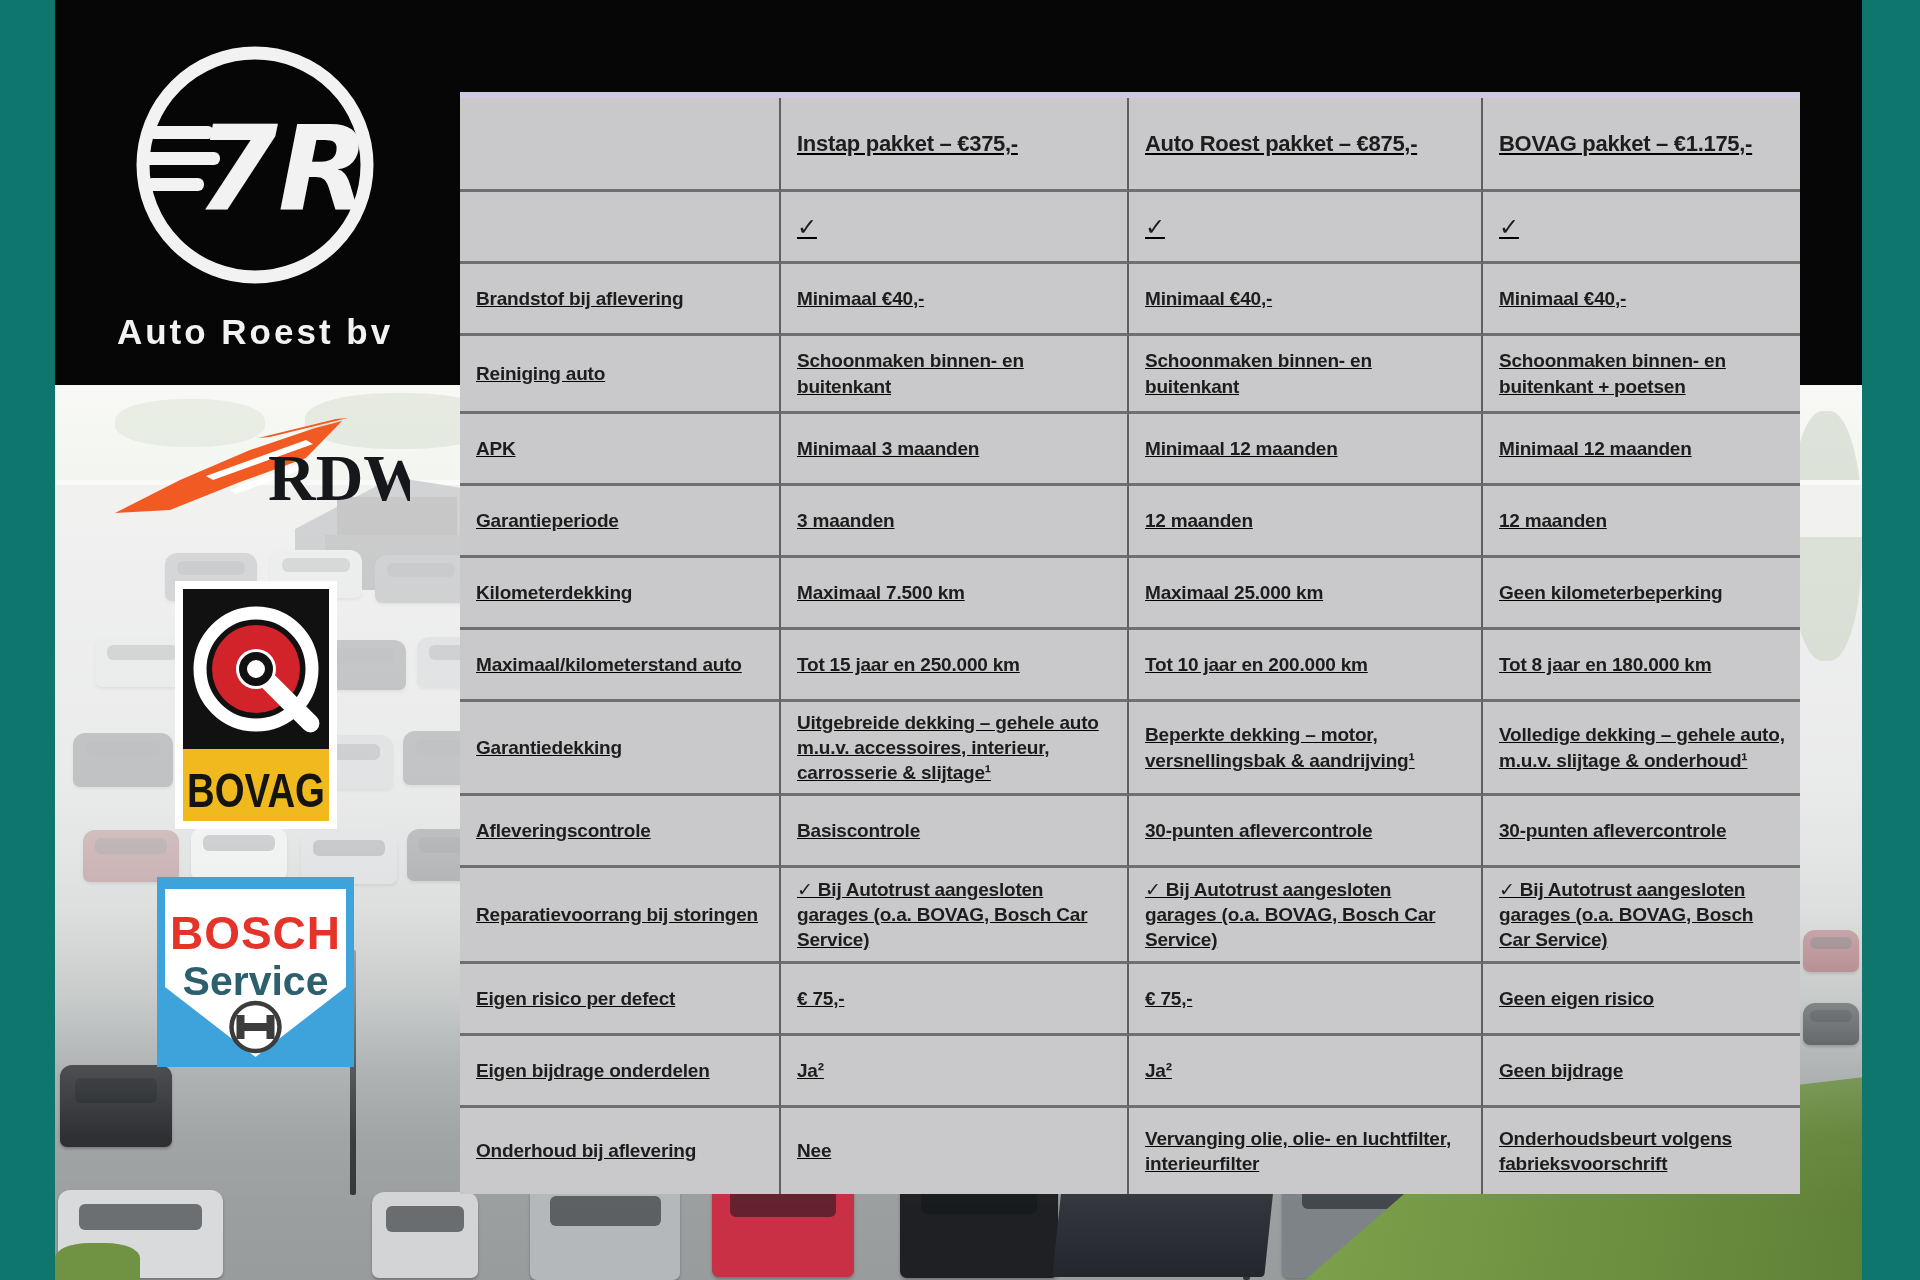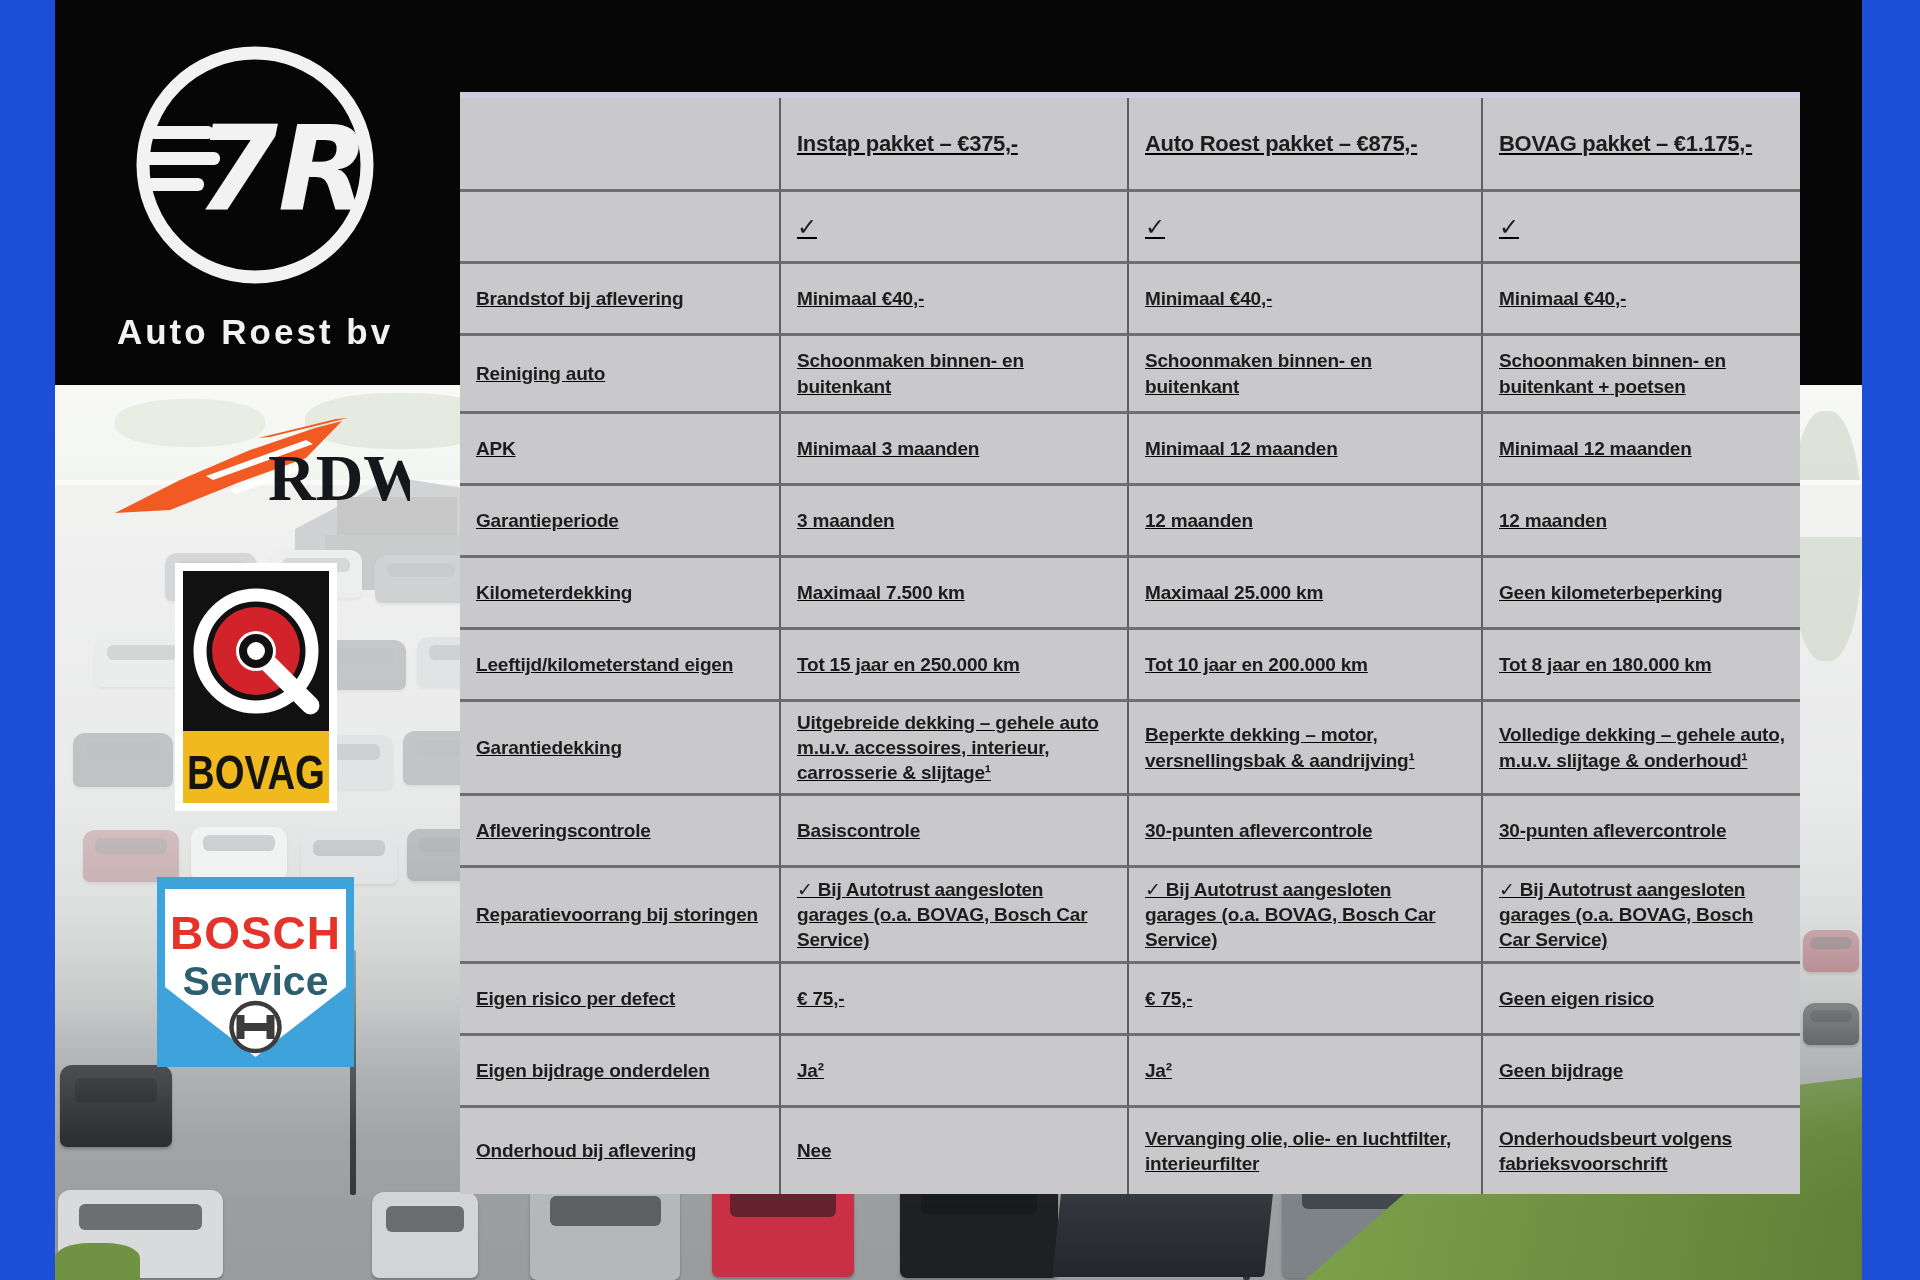--- a/index.html
+++ b/index.html
@@ -9,7 +9,7 @@
     --bosch_blue:#3fa3db; --bosch_red:#e63329; --bosch_teal:#2d606e;
   }
   html,body{margin:0;padding:0;background:#ffffff;}
-  .canvas{position:relative;width:1920px;height:1280px;background:#1d4ed8;overflow:hidden;
+  .canvas{position:relative;width:1920px;height:1280px;background:#0f766e;overflow:hidden;
           font-family:"Liberation Sans","DejaVu Sans",sans-serif;}
   .black-panel{position:absolute;left:55px;top:0;width:1807px;height:385px;background:var(--backdrop);}
   

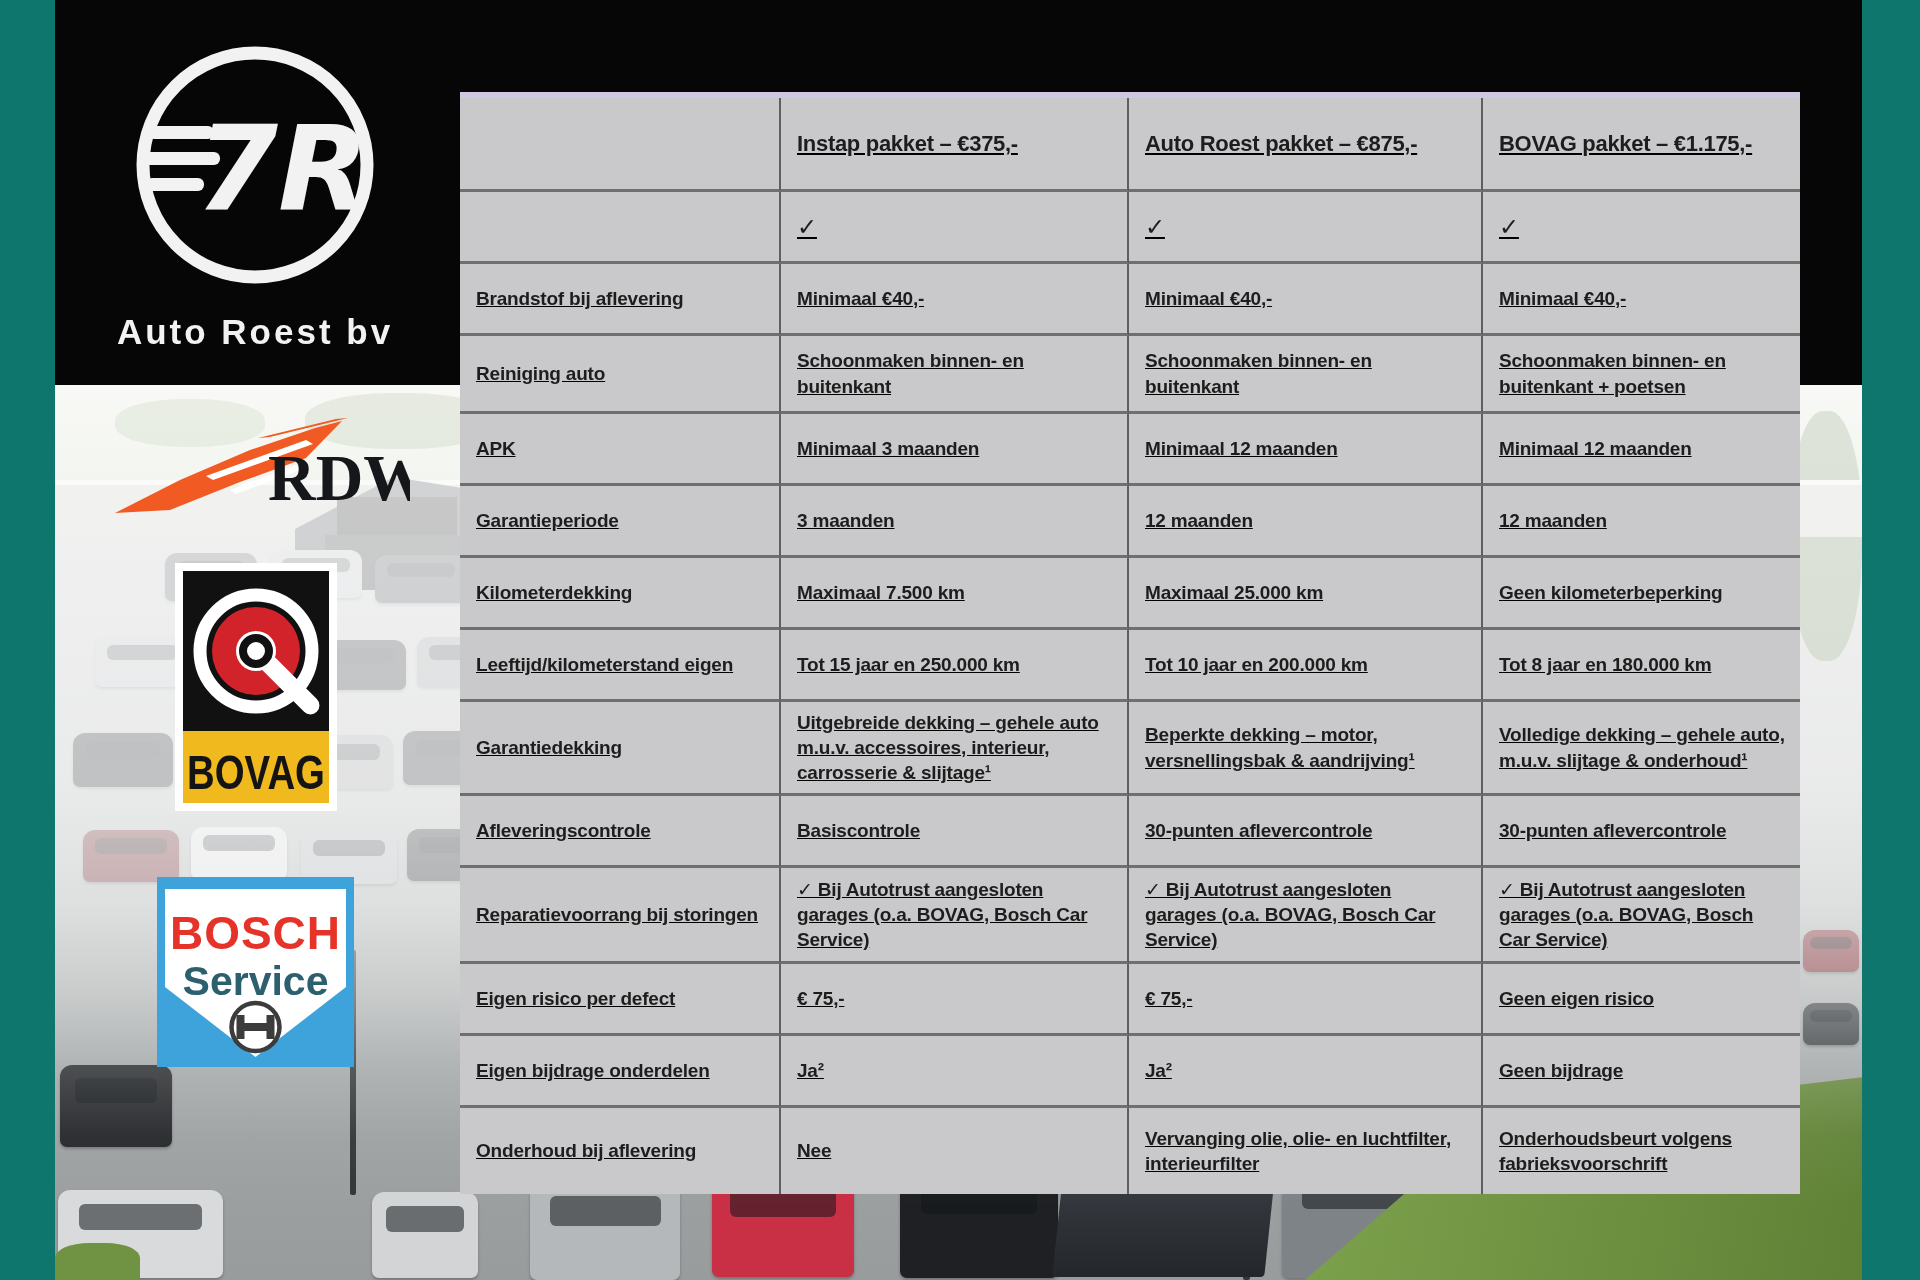--- a/index.html
+++ b/index.html
@@ -200,7 +200,7 @@
         <div class="cell">Maximaal 7.500 km</div>
         <div class="cell">Maximaal 25.000 km</div>
         <div class="cell lastc">Geen kilometerbeperking</div>
-        <div class="cell">Leeftijd/kilometerstand eigen</div>
+        <div class="cell">Maximaal/kilometerstand auto</div>
         <div class="cell">Tot 15 jaar en 250.000 km</div>
         <div class="cell">Tot 10 jaar en 200.000 km</div>
         <div class="cell lastc">Tot 8 jaar en 180.000 km</div>

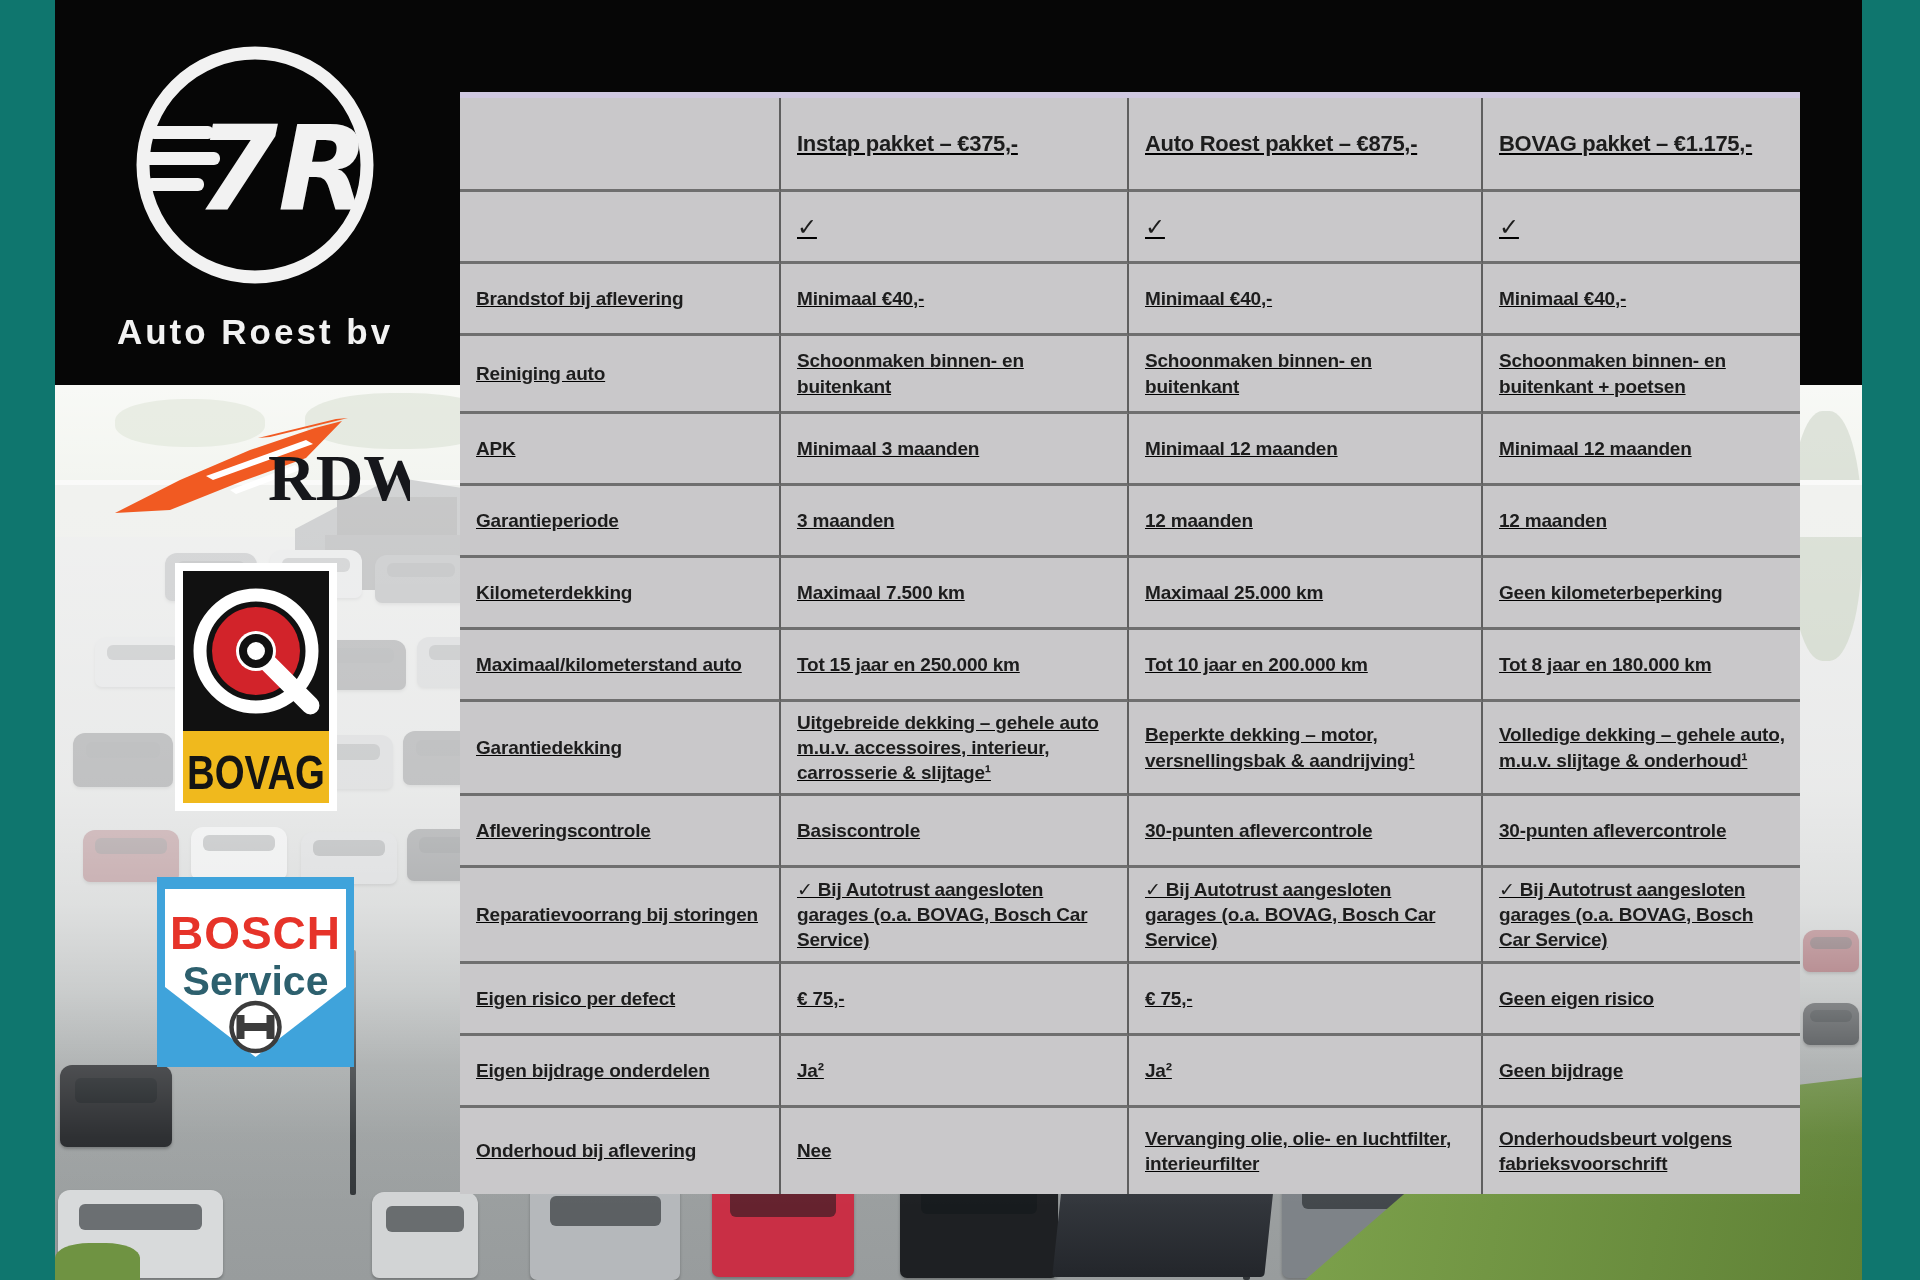--- a/index.html
+++ b/index.html
@@ -45,7 +45,7 @@
   .brand-name{margin-top:8px;color:#f2f2f2;font-size:35px;font-weight:bold;letter-spacing:3px;white-space:nowrap;}
   
   .rdw{position:absolute;left:110px;top:418px;width:300px;height:108px;}
-  .bovag{position:absolute;left:175px;top:563px;width:162px;height:176px;}
+  .bovag{position:absolute;left:175px;top:581px;width:162px;height:176px;}
   .bosch{position:absolute;left:157px;top:877px;width:197px;height:224px;border-radius:32px;}
   
   .pricing-table{position:absolute;left:460px;top:92px;width:1340px;height:1096px;

